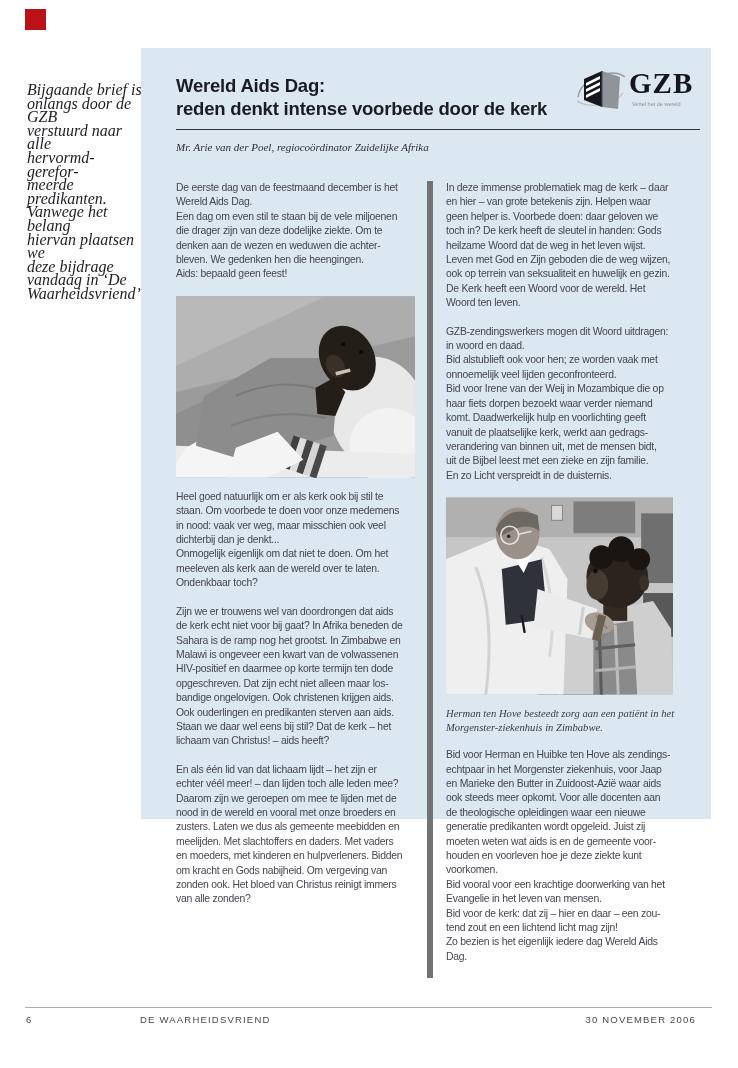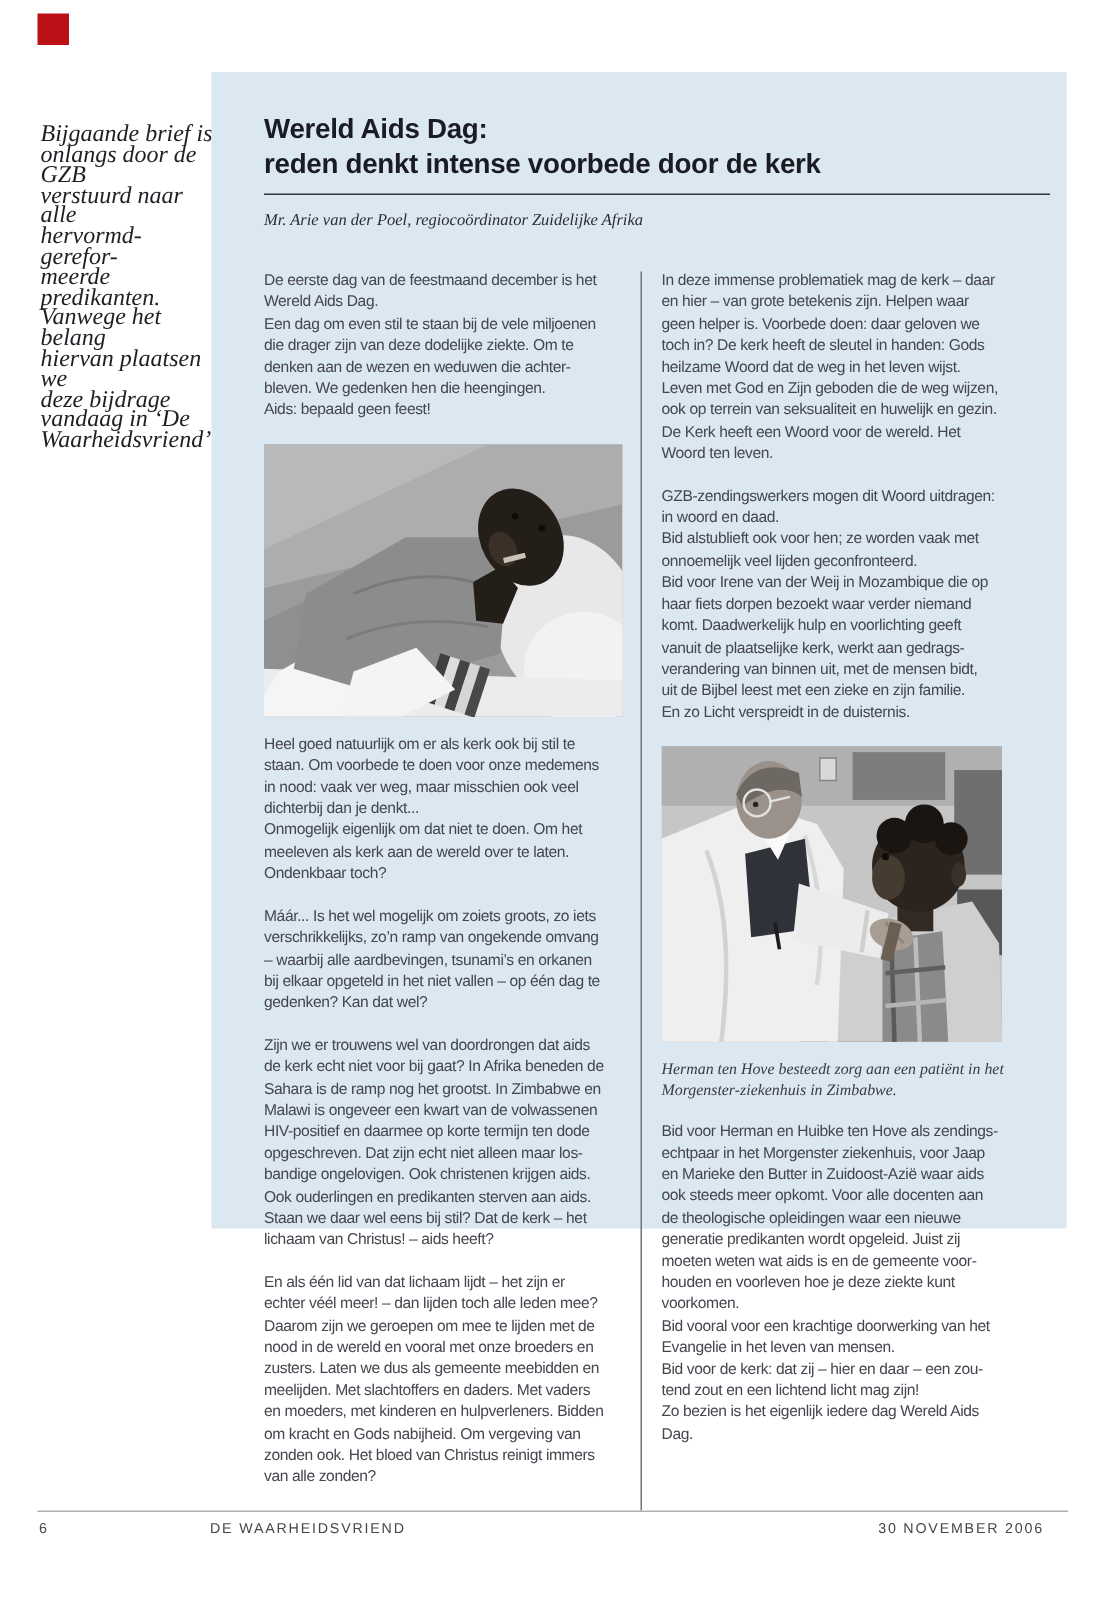--- a/index.html
+++ b/index.html
@@ -78,6 +78,20 @@
           <span>Wereld Aids Dag:</span>
           <span>reden denkt intense voorbede door de kerk</span>
         </h1>
+        <div class="logo">
+          <svg class="logo-book" width="52" height="50" viewBox="0 0 52 50">
+            <path d="M3,32 C6,12 38,2 50,12" fill="none" stroke="#9aa0a6" stroke-width="1.6"></path>
+            <path d="M2,36 C14,44 40,40 48,28" fill="none" stroke="#b9bec4" stroke-width="1.2"></path>
+            <polygon points="9,14 27,6 27,42 9,35" fill="#17171c"></polygon>
+            <polygon points="27,6 45,12 43,44 27,42" fill="#8f949b"></polygon>
+            <polygon points="11,18 25,11 25,14 11,21" fill="#ffffff"></polygon>
+            <polygon points="11,24 25,17 25,20 11,27" fill="#ffffff"></polygon>
+            <polygon points="11,30 25,23 25,26 11,33" fill="#ffffff"></polygon>
+            <line x1="27" y1="6" x2="27" y2="42" stroke="#44484e" stroke-width="1"></line>
+          </svg>
+          <span class="logo-text">GZB</span>
+          <span class="logo-tagline">Vertel het de wereld</span>
+        </div>
       </div>
       <hr class="title-rule">
       <div class="byline">Mr. Arie van der Poel, regiocoördinator Zuidelijke Afrika</div>

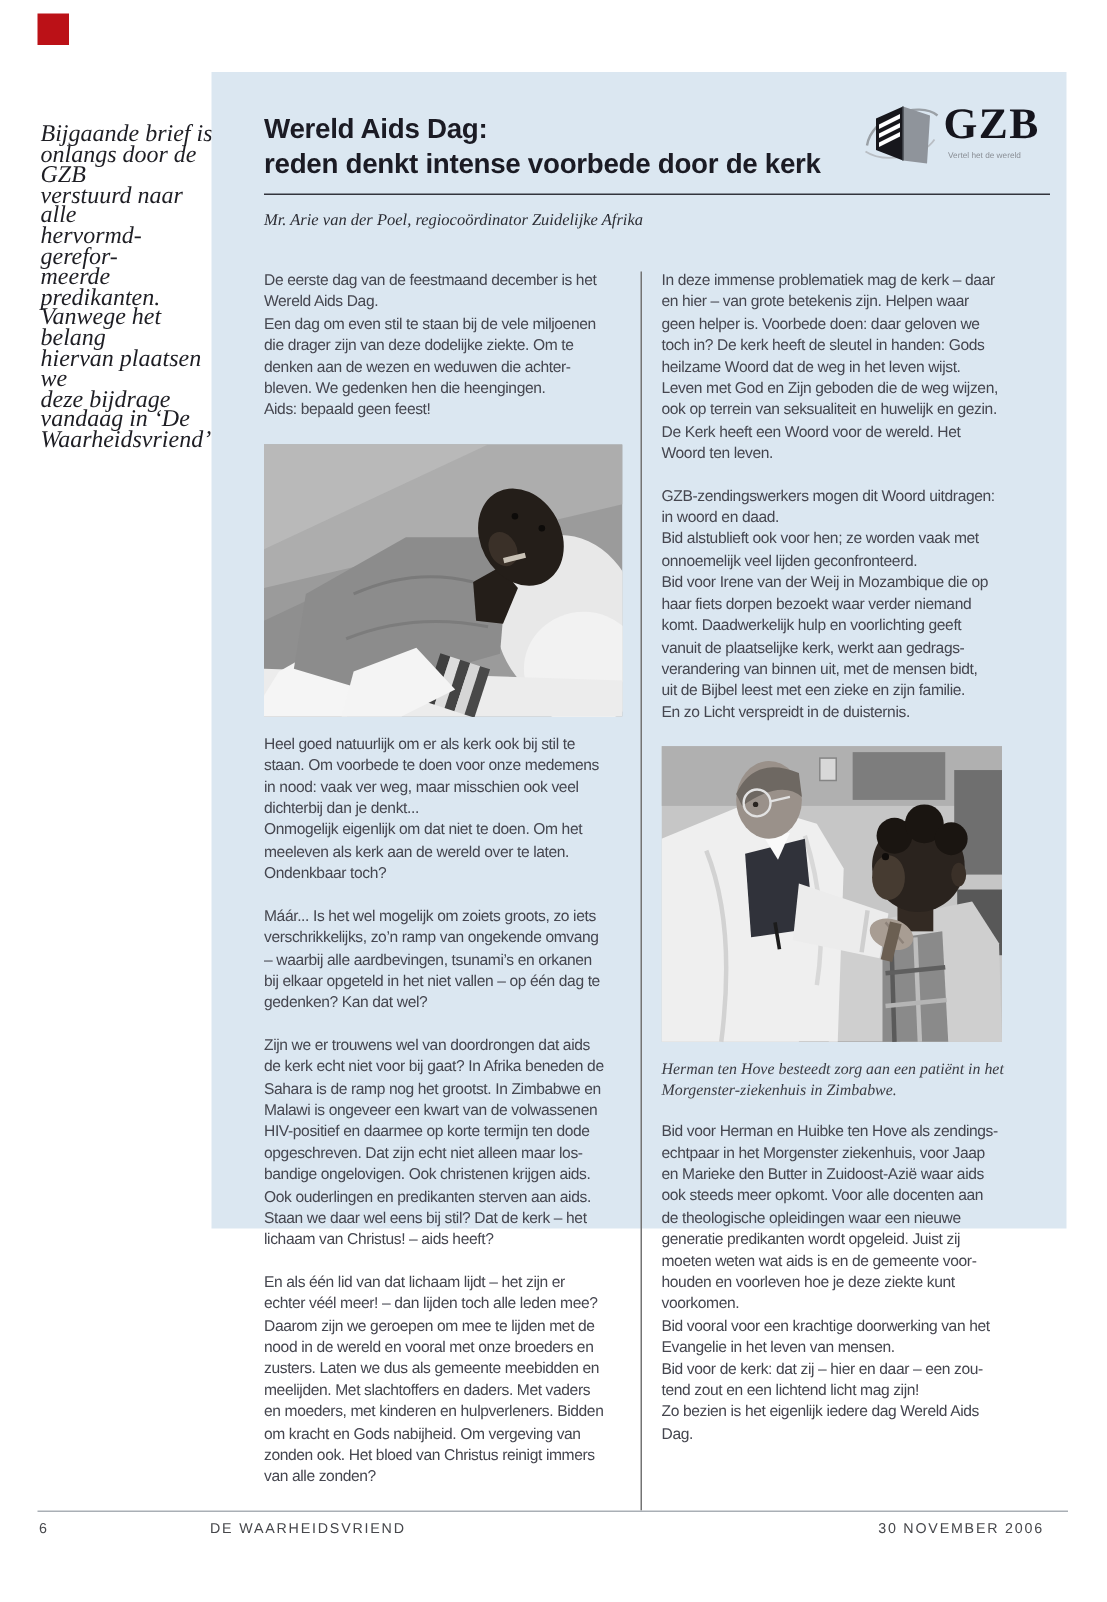--- a/index.html
+++ b/index.html
@@ -35,7 +35,7 @@
   .columns{display:flex;margin-top:28px;}
   .col{box-sizing:border-box;}
   .col1{width:251px;padding-right:7px;}
-  .col2{width:254px;border-left:1px solid #737373;padding-left:13px;}
+  .col2{width:254px;border-left:6px solid #737373;padding-left:13px;}
 
   .body-p{margin:0 0 14px 0;font-size:10.4px;line-height:14.4px;
       letter-spacing:-0.25px;color:#45464f;white-space:pre-line;}

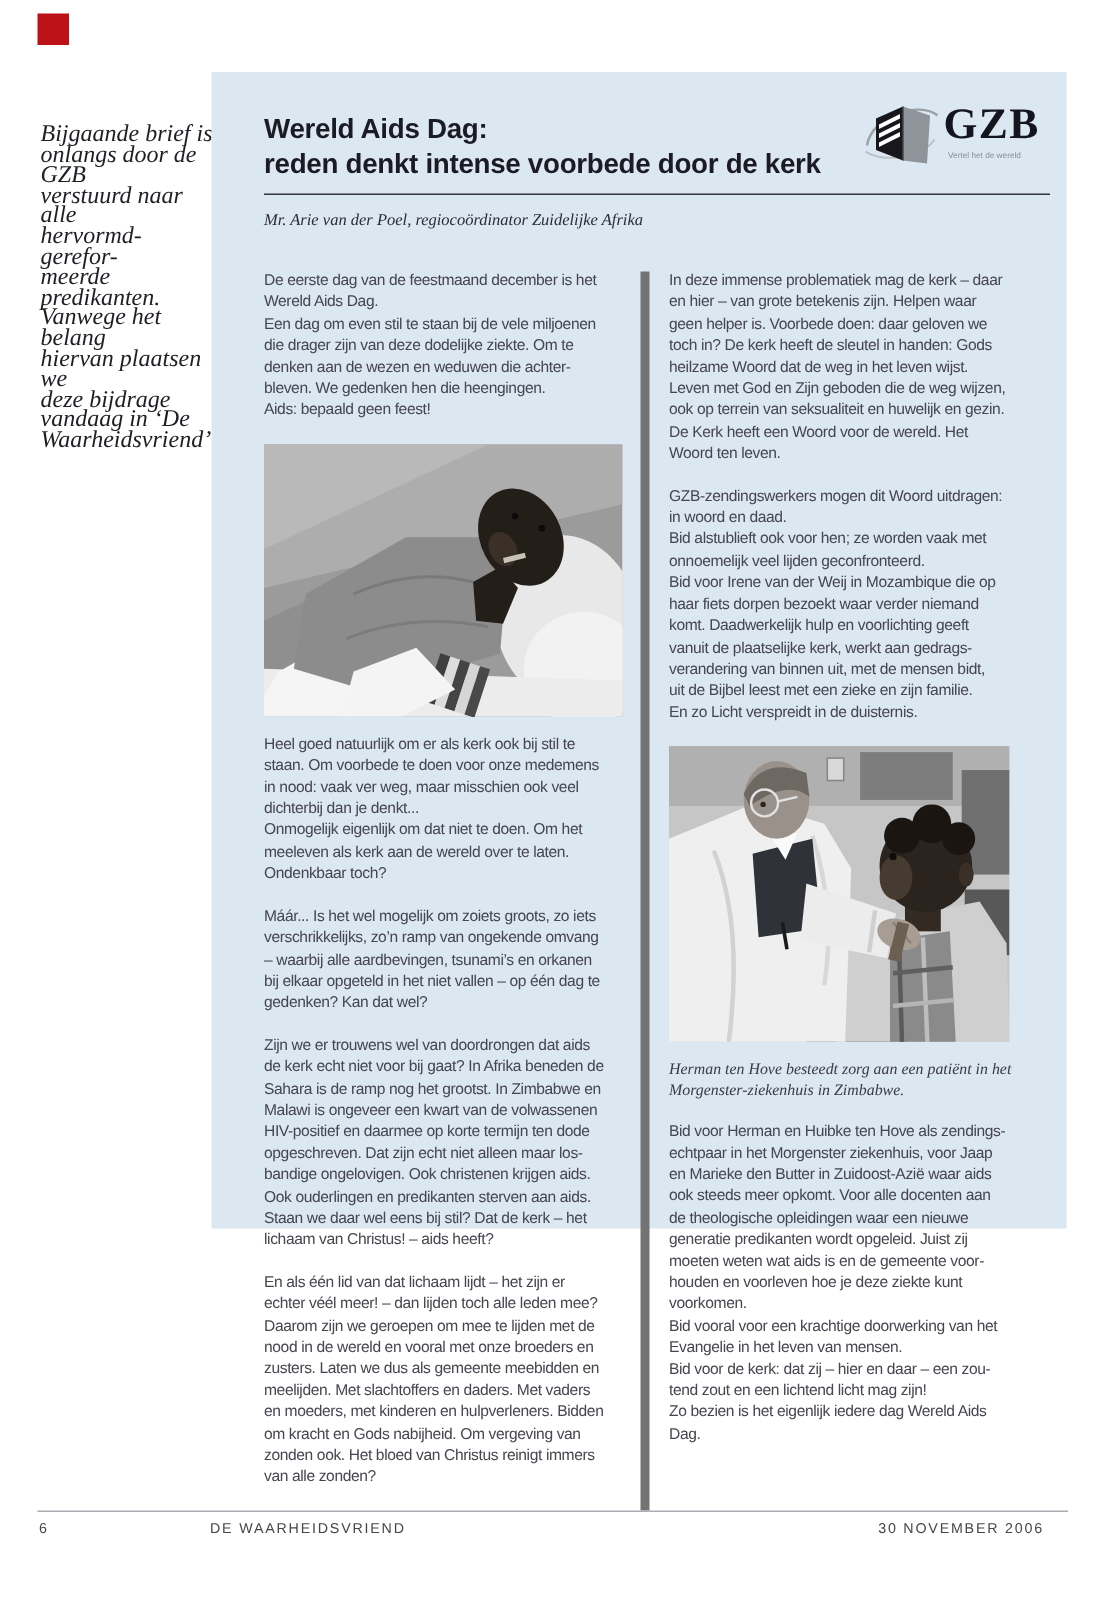--- a/index.html
+++ b/index.html
@@ -144,11 +144,6 @@
 Onmogelijk eigenlijk om dat niet te doen. Om het
 meeleven als kerk aan de wereld over te laten.
 Ondenkbaar toch?</p>
-        <p class="body-p">Máár... Is het wel mogelijk om zoiets groots, zo iets
-verschrikkelijks, zo’n ramp van ongekende omvang
-– waarbij alle aardbevingen, tsunami’s en orkanen
-bij elkaar opgeteld in het niet vallen – op één dag te
-gedenken? Kan dat wel?</p>
         <p class="body-p">Zijn we er trouwens wel van doordrongen dat aids
 de kerk echt niet voor bij gaat? In Afrika beneden de
 Sahara is de ramp nog het grootst. In Zimbabwe en

